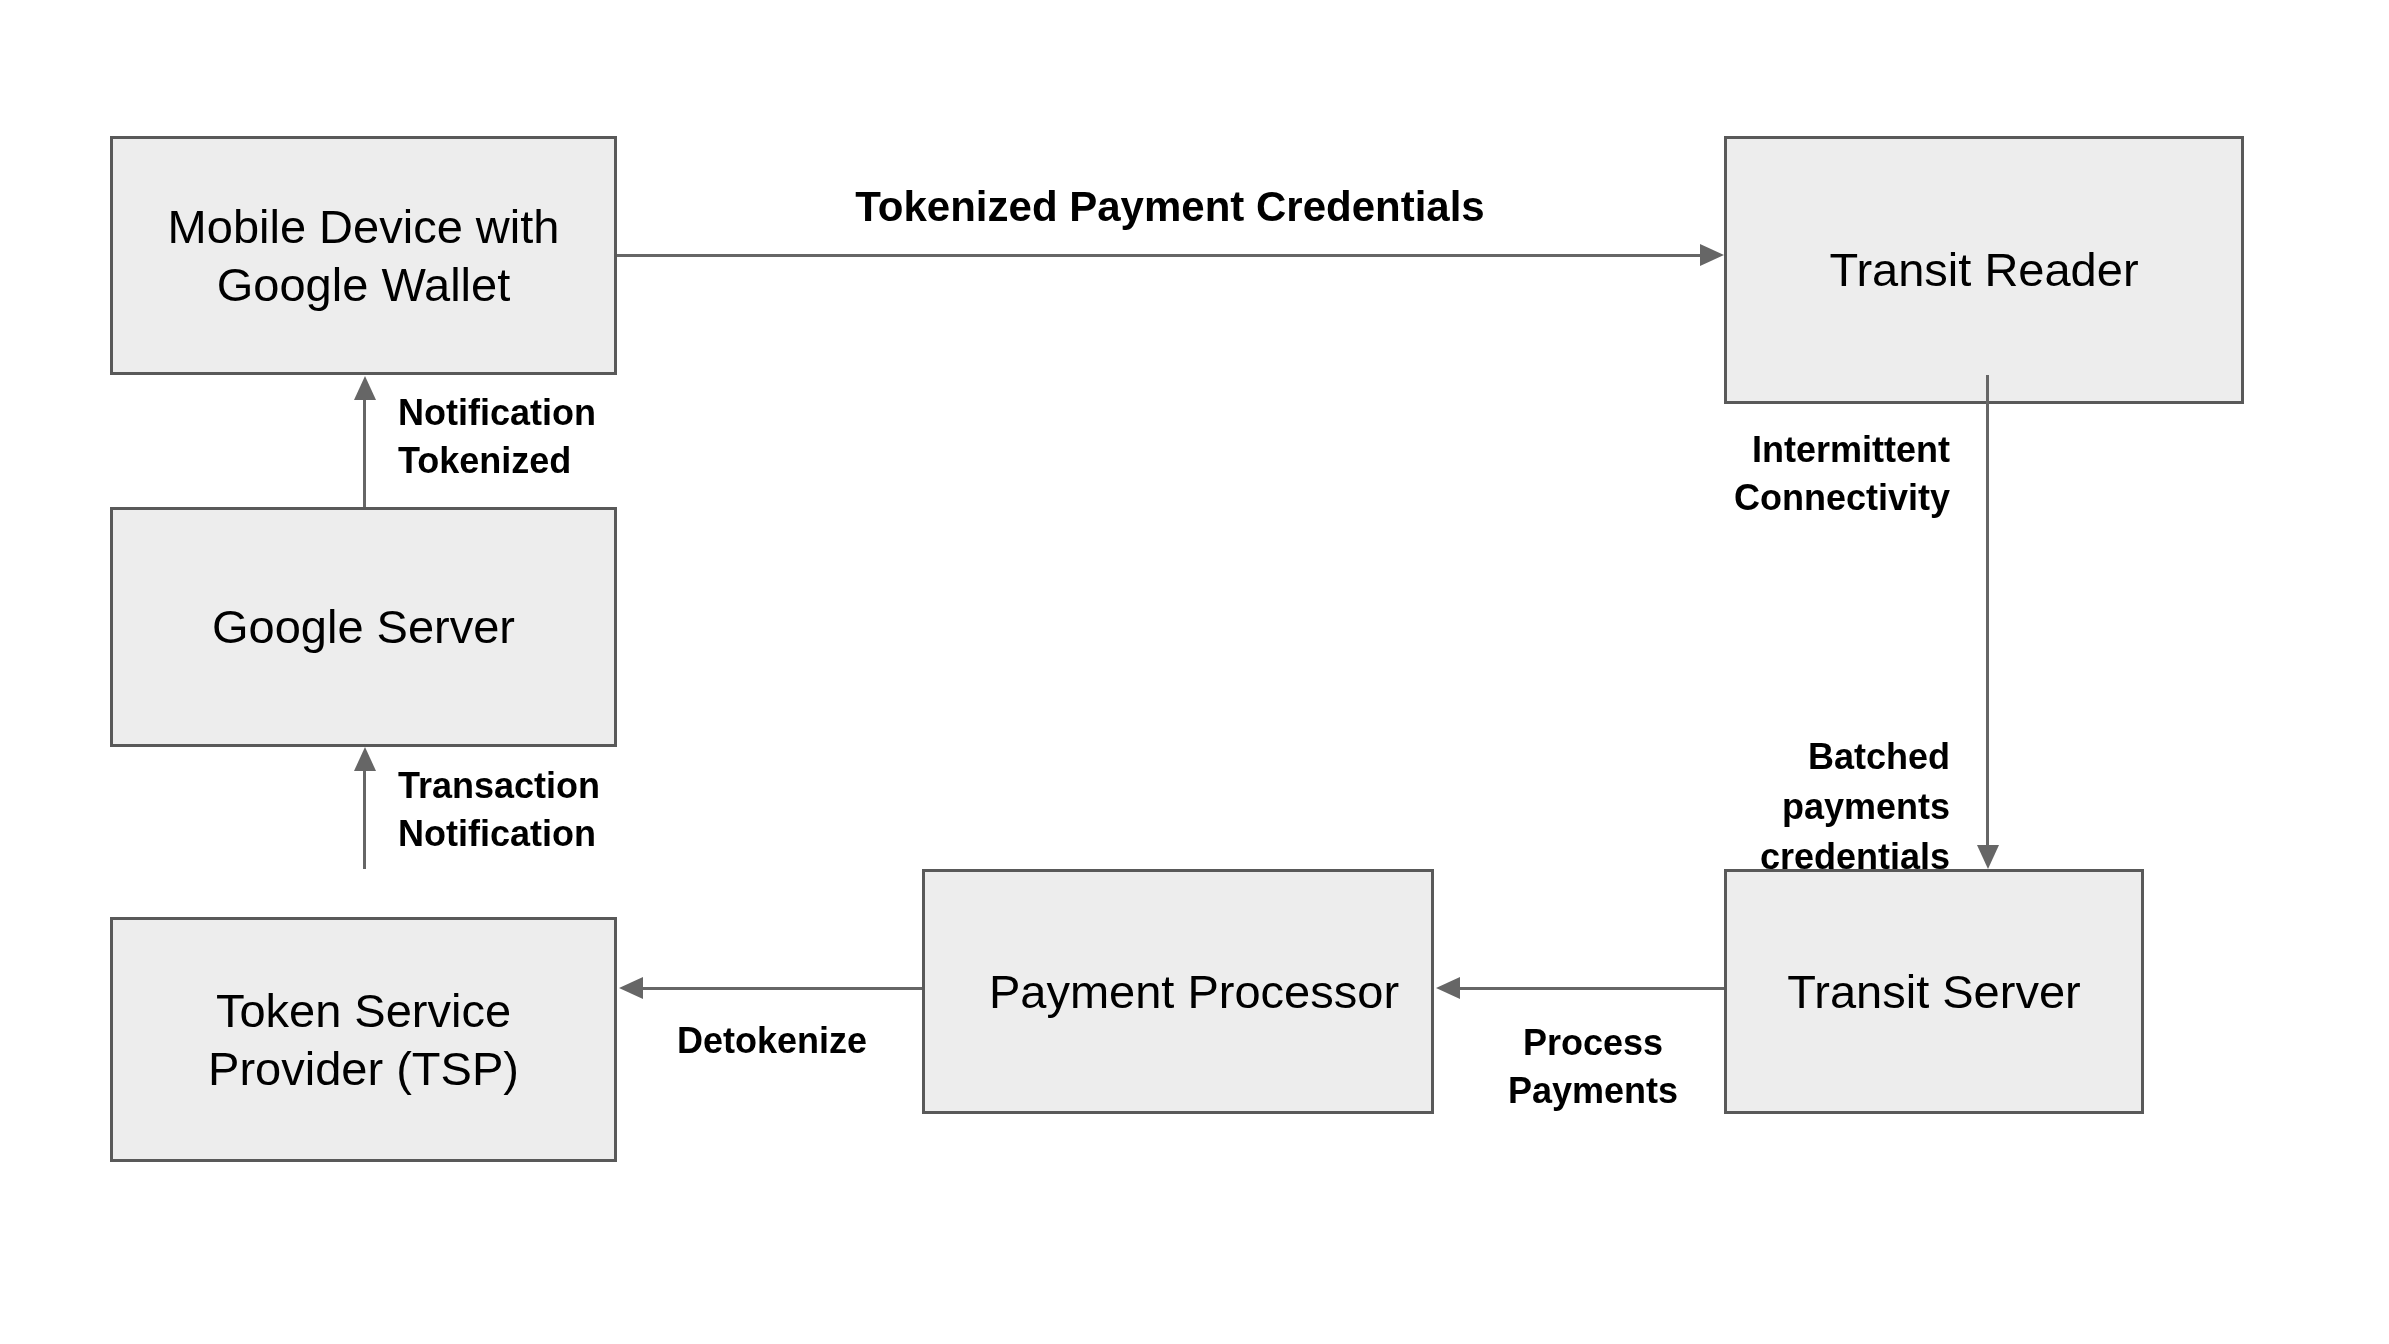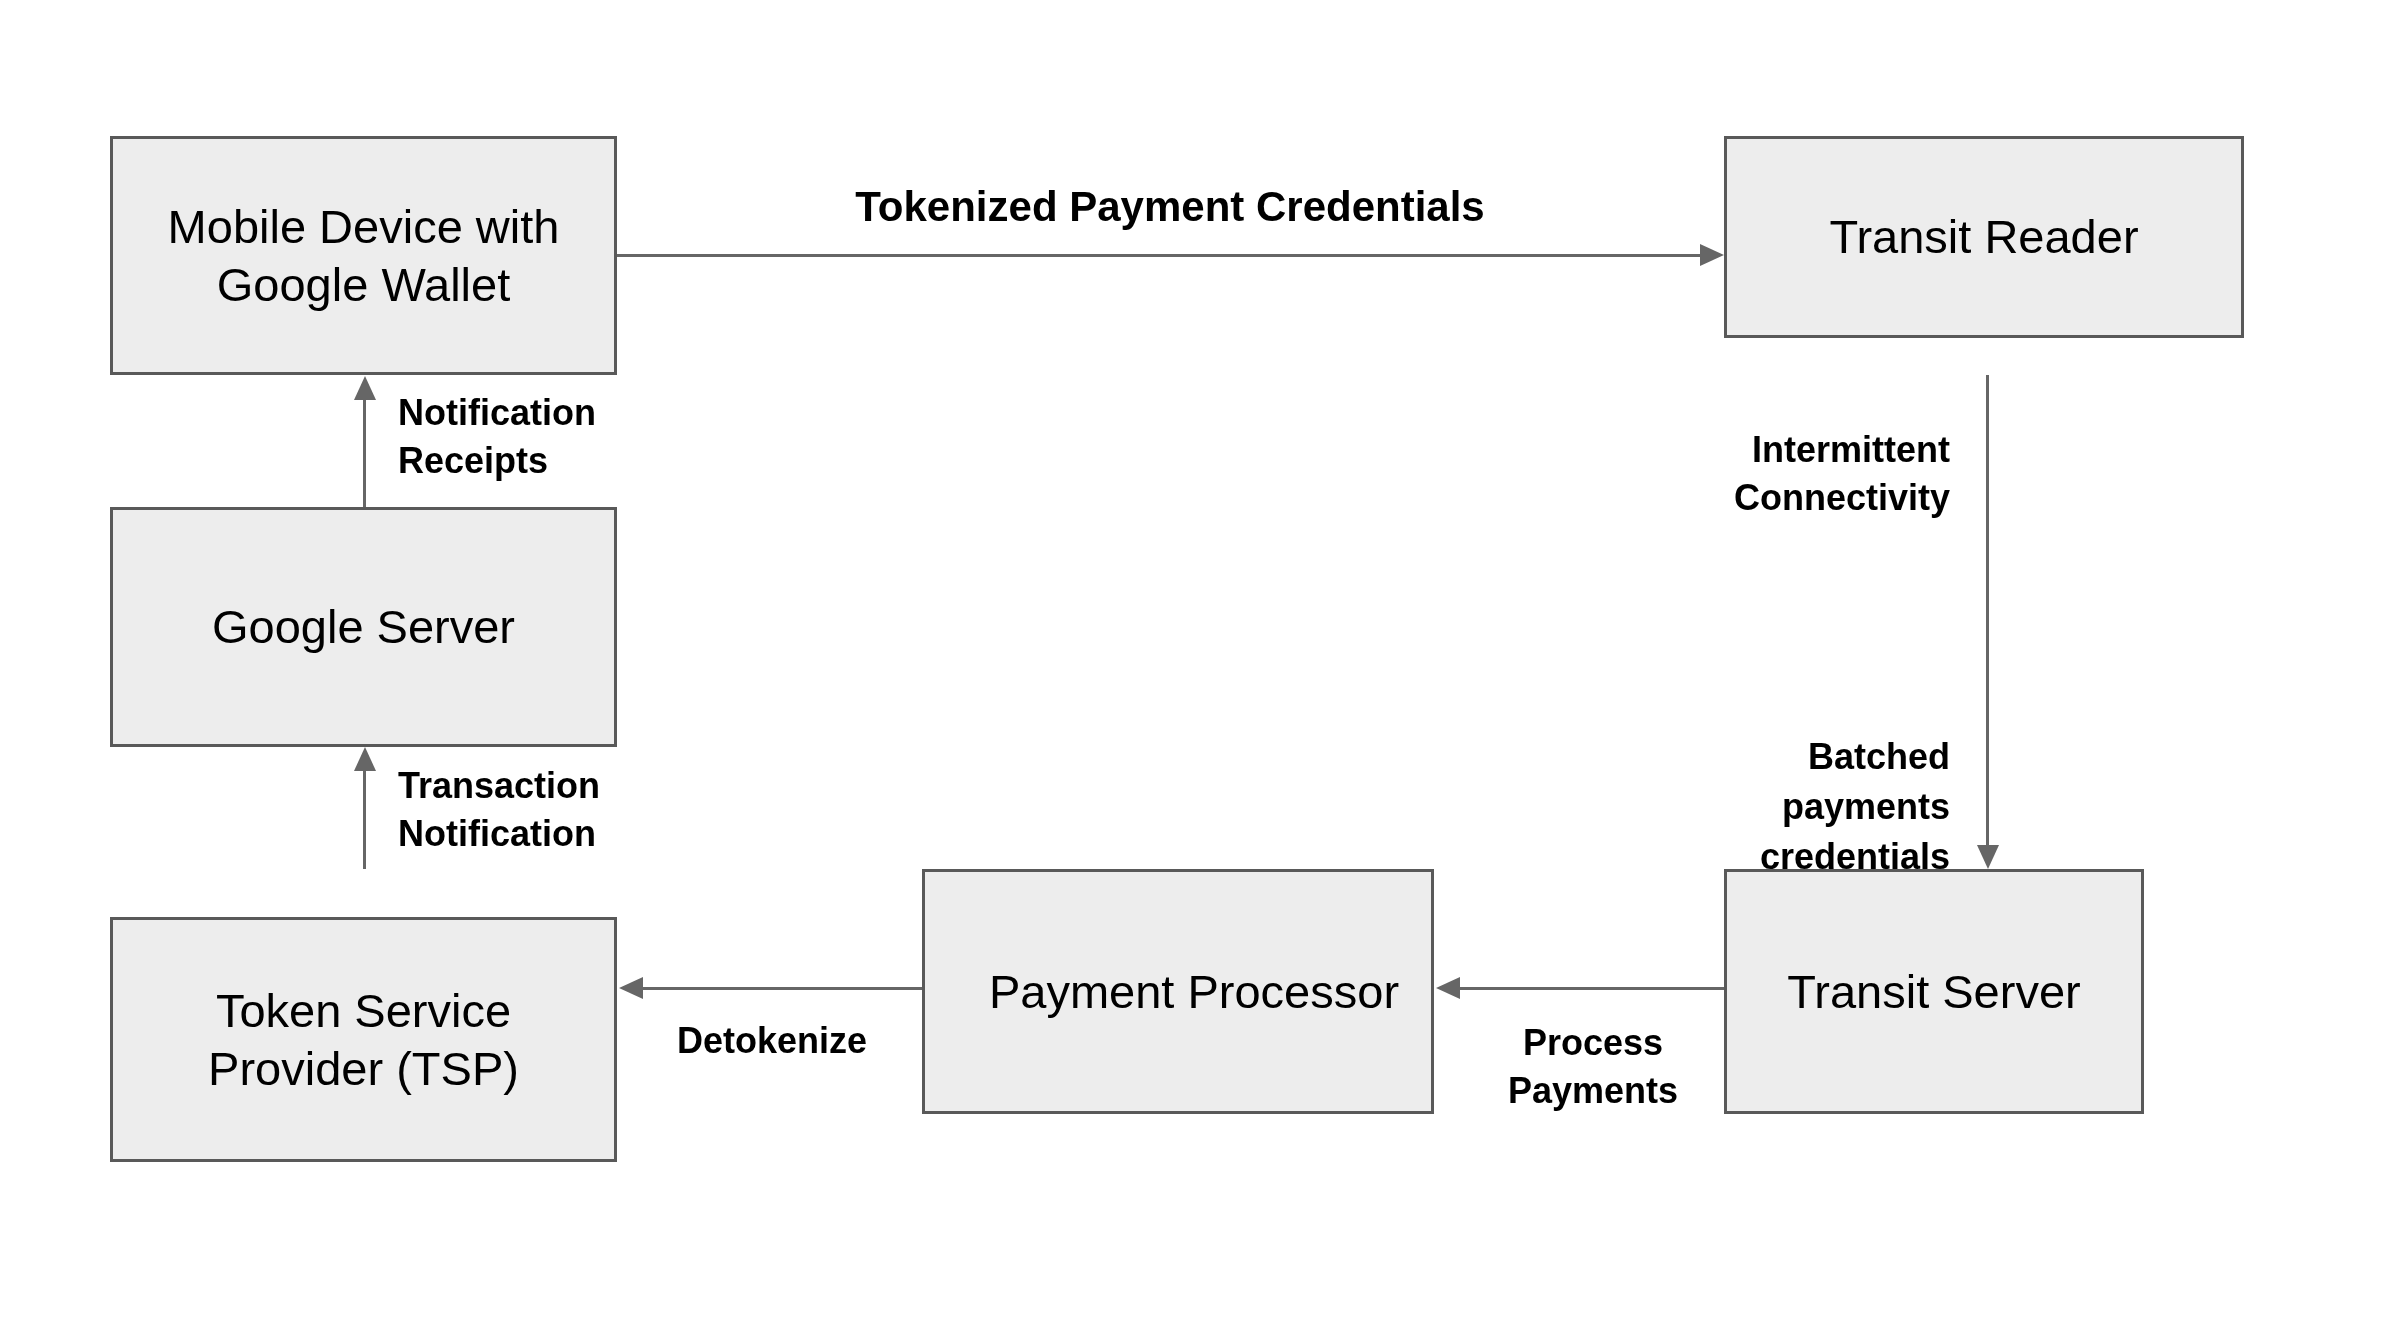--- a/index.html
+++ b/index.html
@@ -93,7 +93,7 @@
     </div>
   </div>
 
-  <div class="node" style="left:1724px; top:136px; width:520px; height:202px;">
+  <div class="node" style="left:1724px; top:136px; width:520px; height:268px;">
     <div class="node-label">
       <div>Transit Reader</div>
     </div>

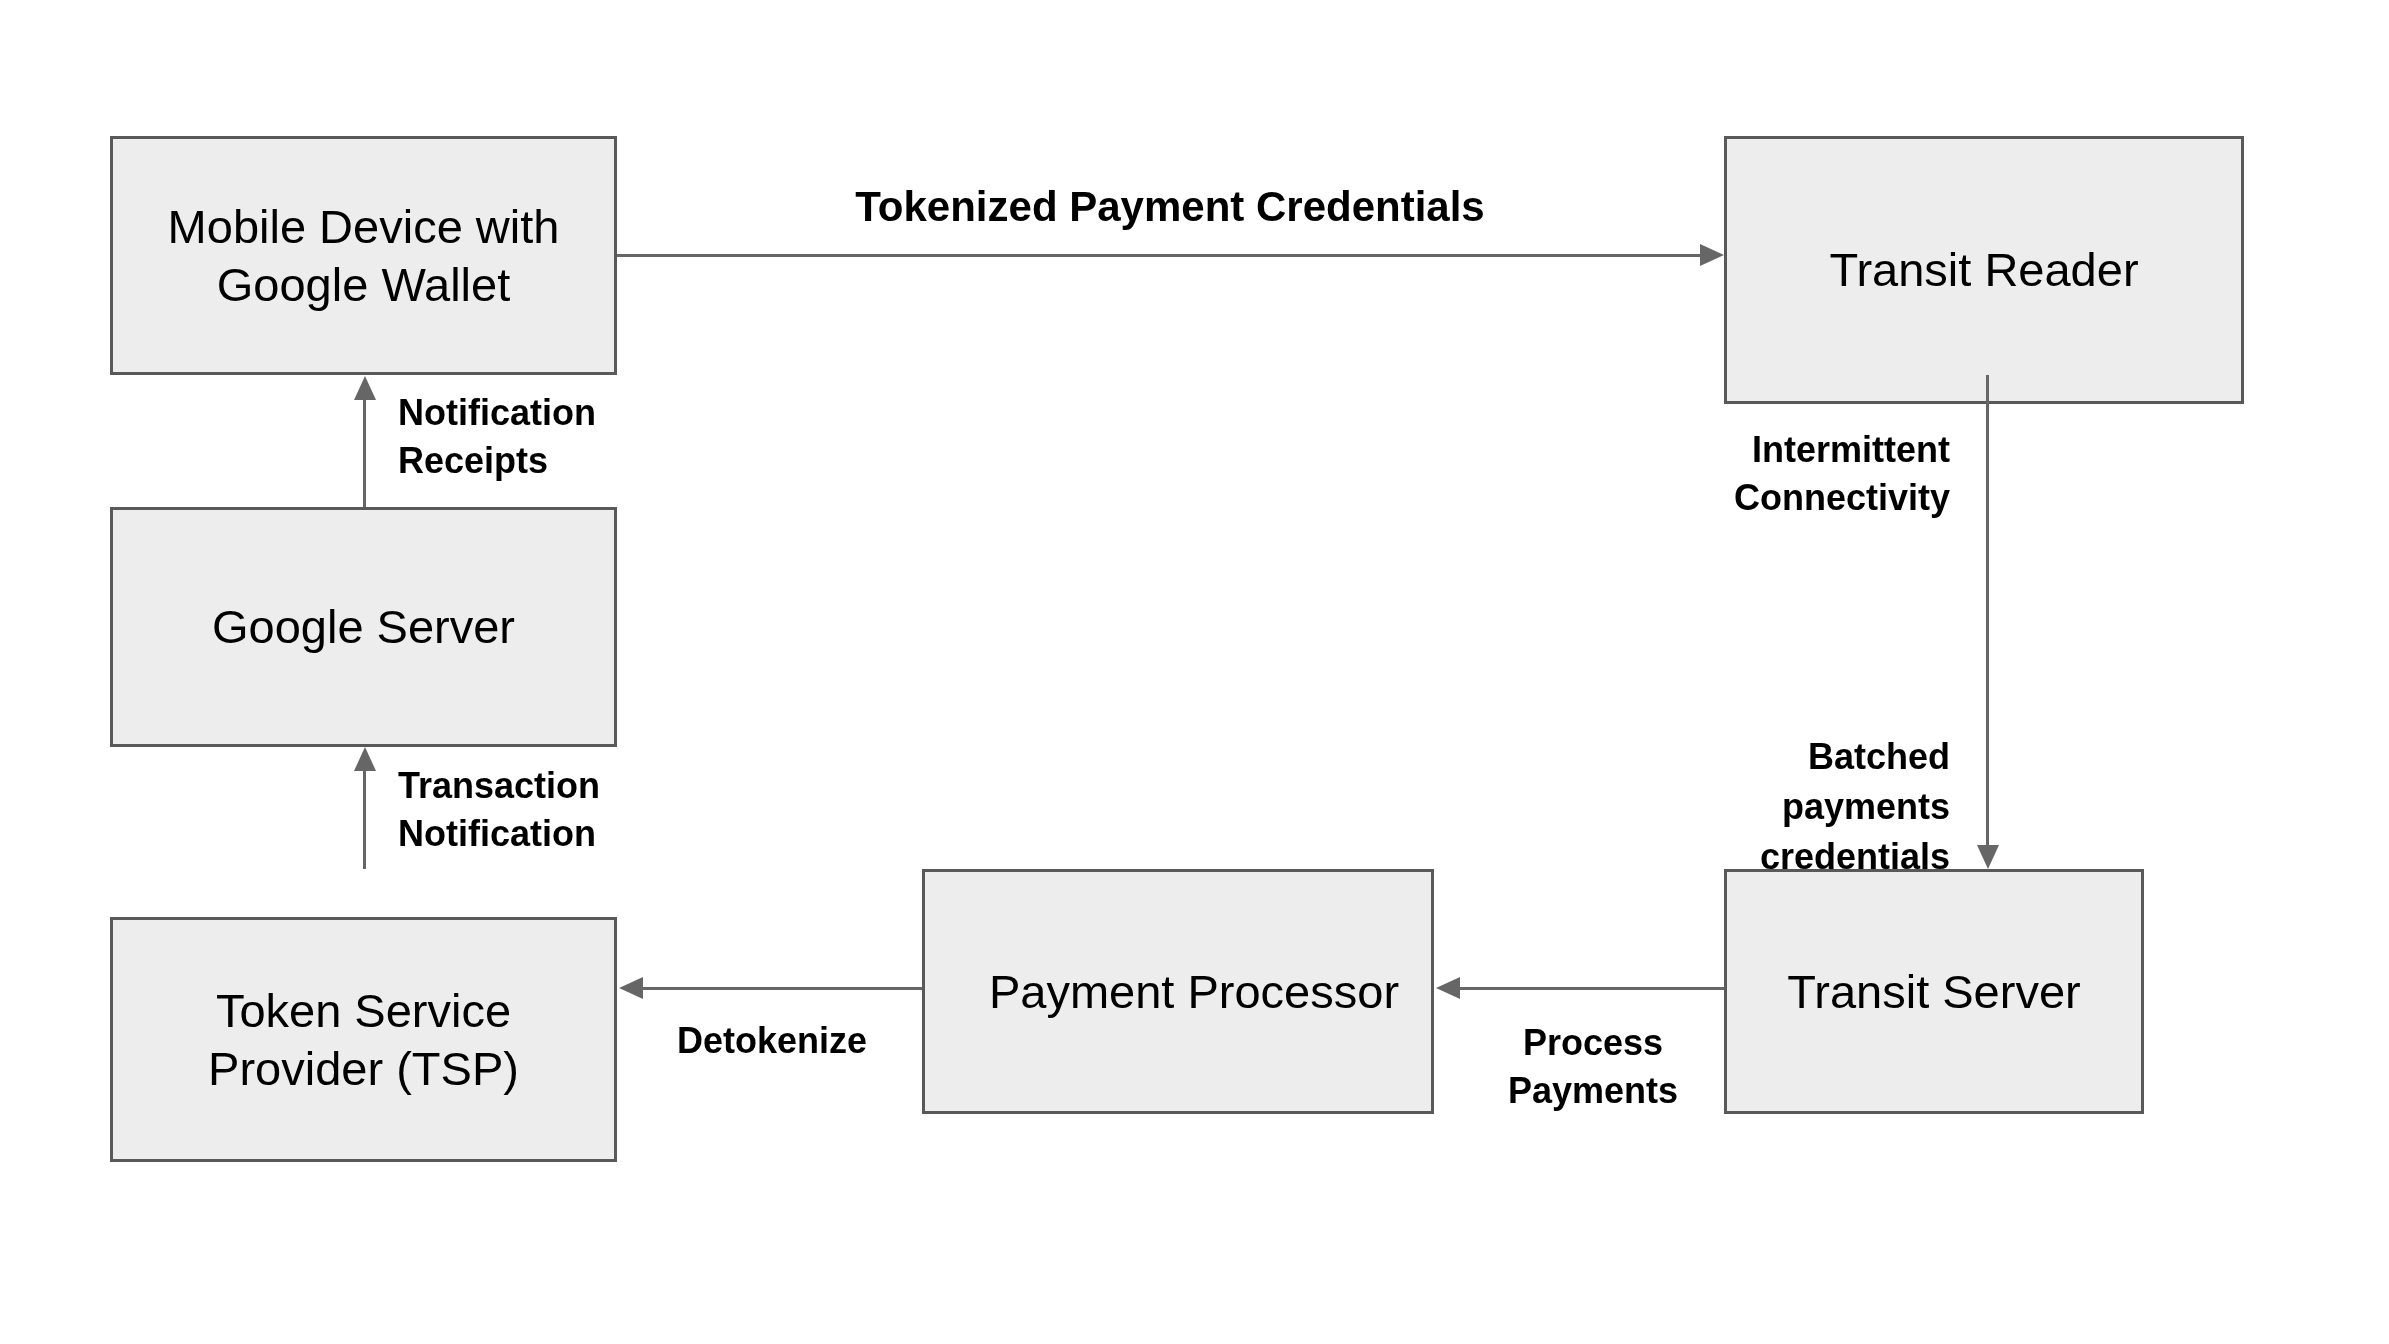--- a/index.html
+++ b/index.html
@@ -132,7 +132,7 @@
   <div class="arrowhead up" style="left:354px; top:376px;"></div>
   <div class="edge-label" style="left:398px; top:389px;">
     <div>Notification</div>
-    <div>Receipts</div>
+    <div>Tokenized</div>
   </div>
 
   <div class="edge-line" style="left:363px; top:767px; width:3px; height:102px;"></div>

